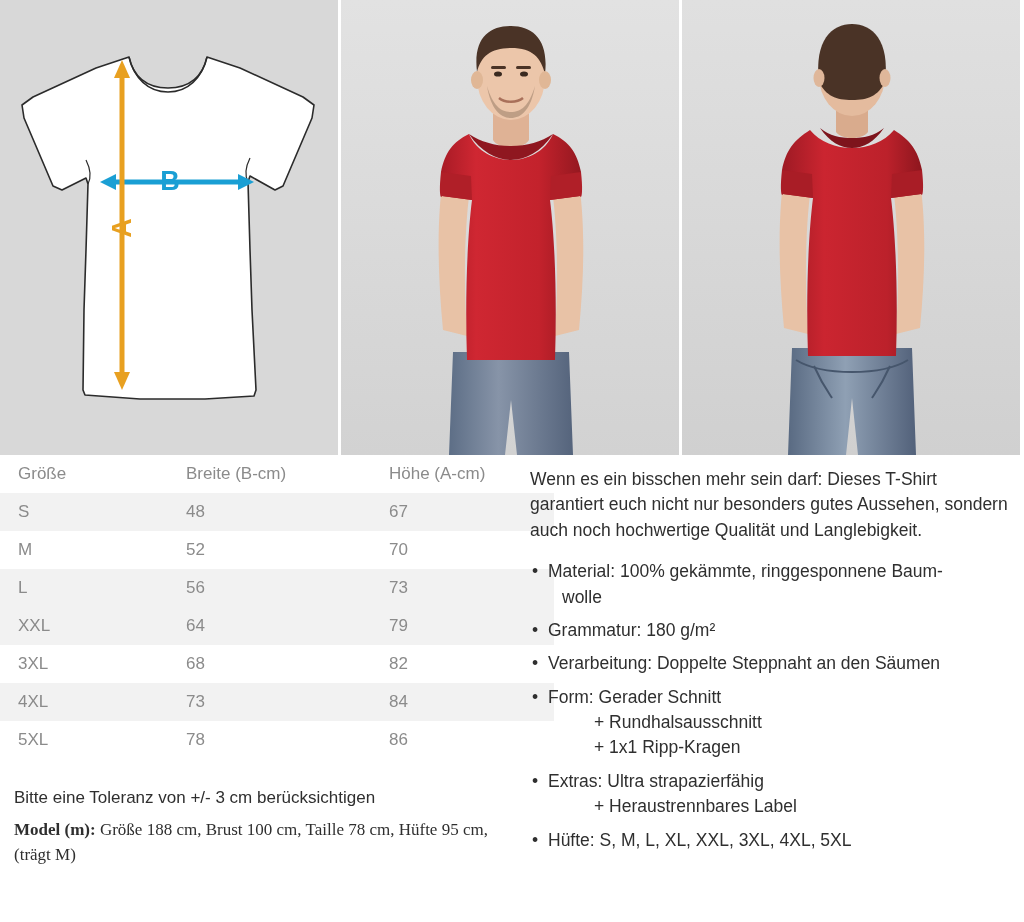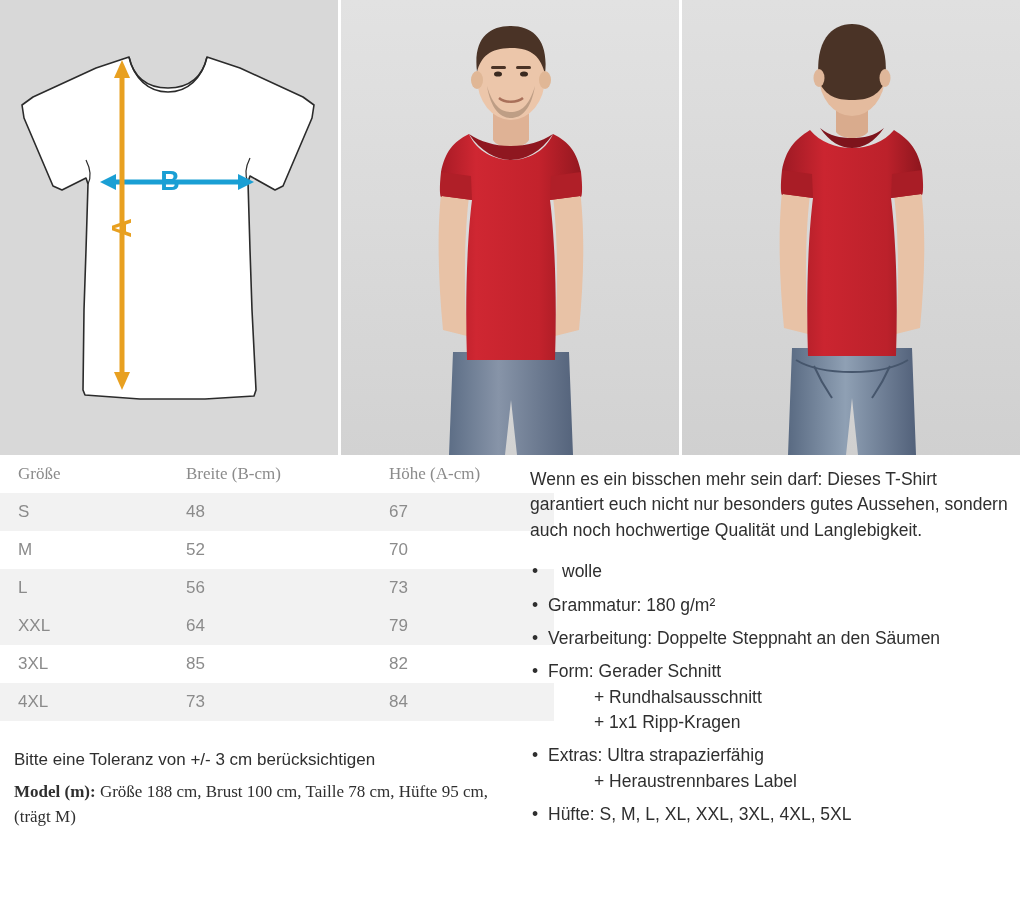--- a/index.html
+++ b/index.html
@@ -86,7 +86,7 @@
   table.size-table th:nth-child(3), table.size-table td:nth-child(3) { width: 165px; }
   table.size-table tr.row-odd { background: #f2f2f2; }
   table.size-table tr.row-even { background: #ffffff; }
-  table.size-table thead tr { background: #ffffff; font-family: Liberation Serif, serif; }
+  table.size-table thead tr { background: #ffffff; }
 
   .tolerance {
     font-size: 17px;

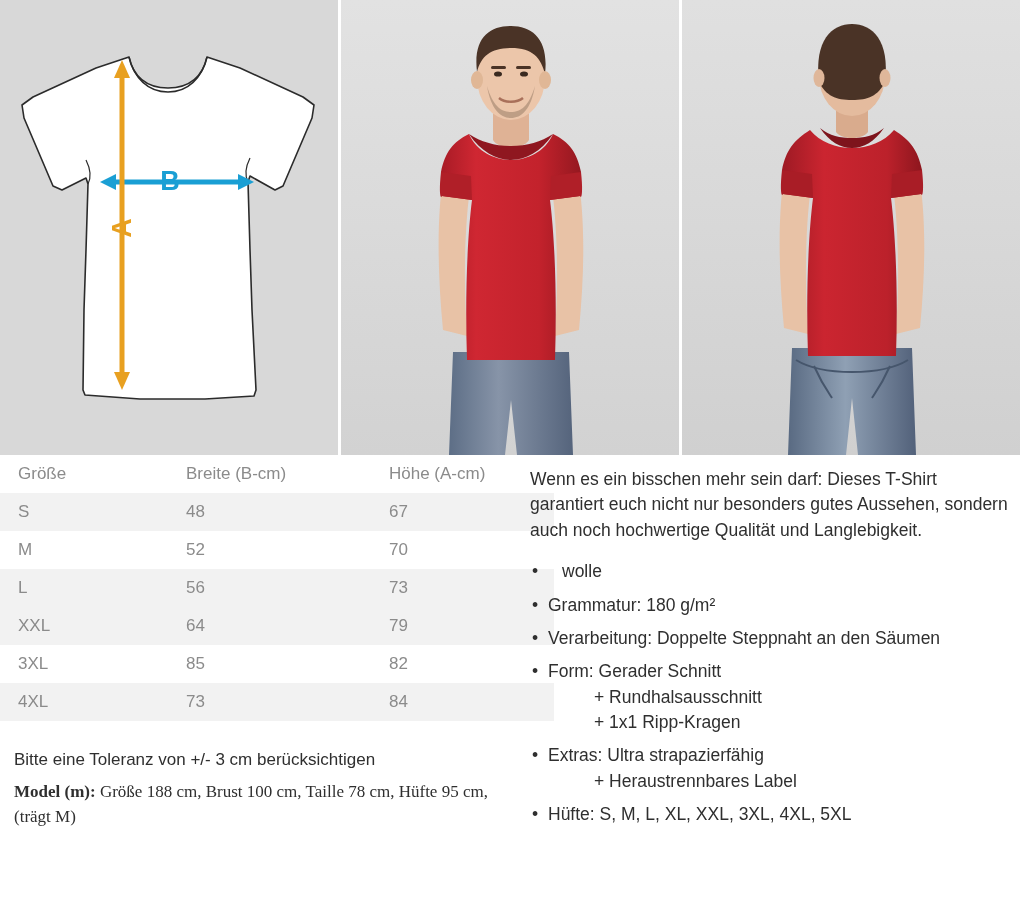--- a/index.html
+++ b/index.html
@@ -343,6 +343,7 @@
       <ul class="features">
         <li>
           <span class="bullet">•</span>
+          <span>Material: 100% gekämmte, ringgesponnene Baum-</span>
           <span class="cont">wolle</span>
         </li>
         <li>

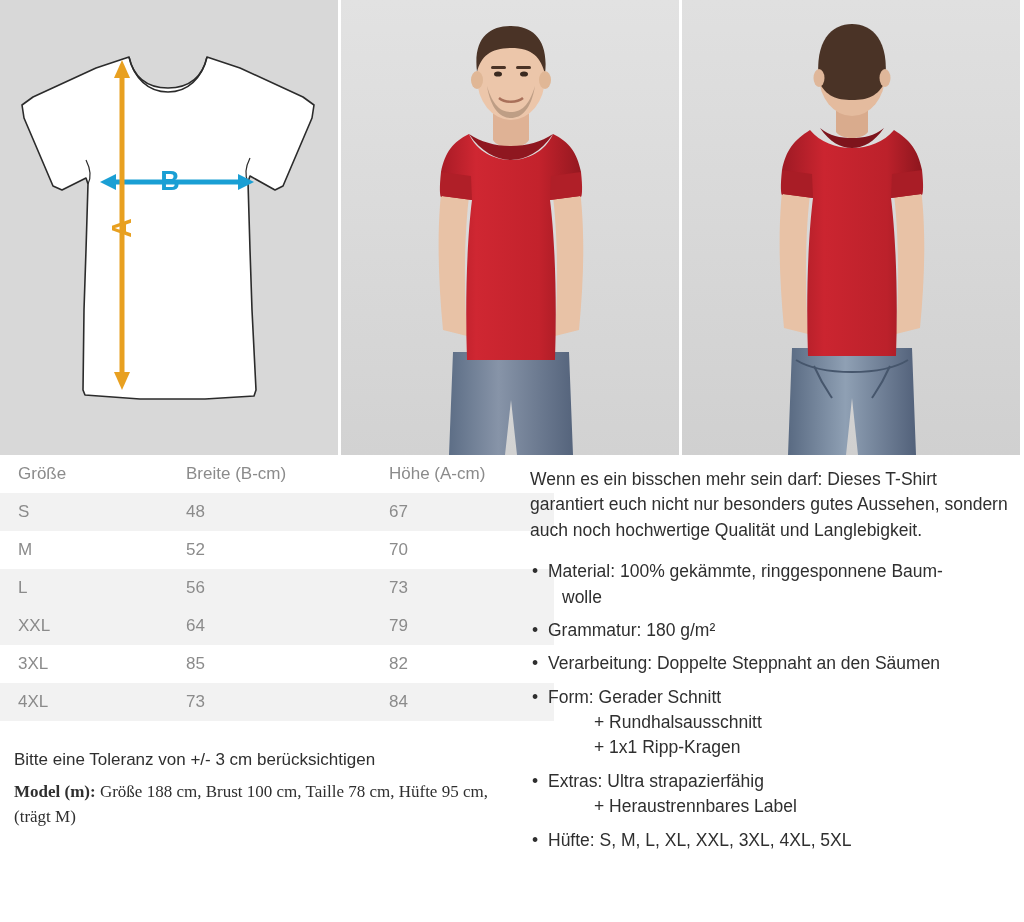--- a/index.html
+++ b/index.html
@@ -319,7 +319,7 @@
           </tr>
           <tr class="row-even">
             <td>3XL</td>
-            <td>85</td>
+            <td>68</td>
             <td>82</td>
           </tr>
           <tr class="row-odd">

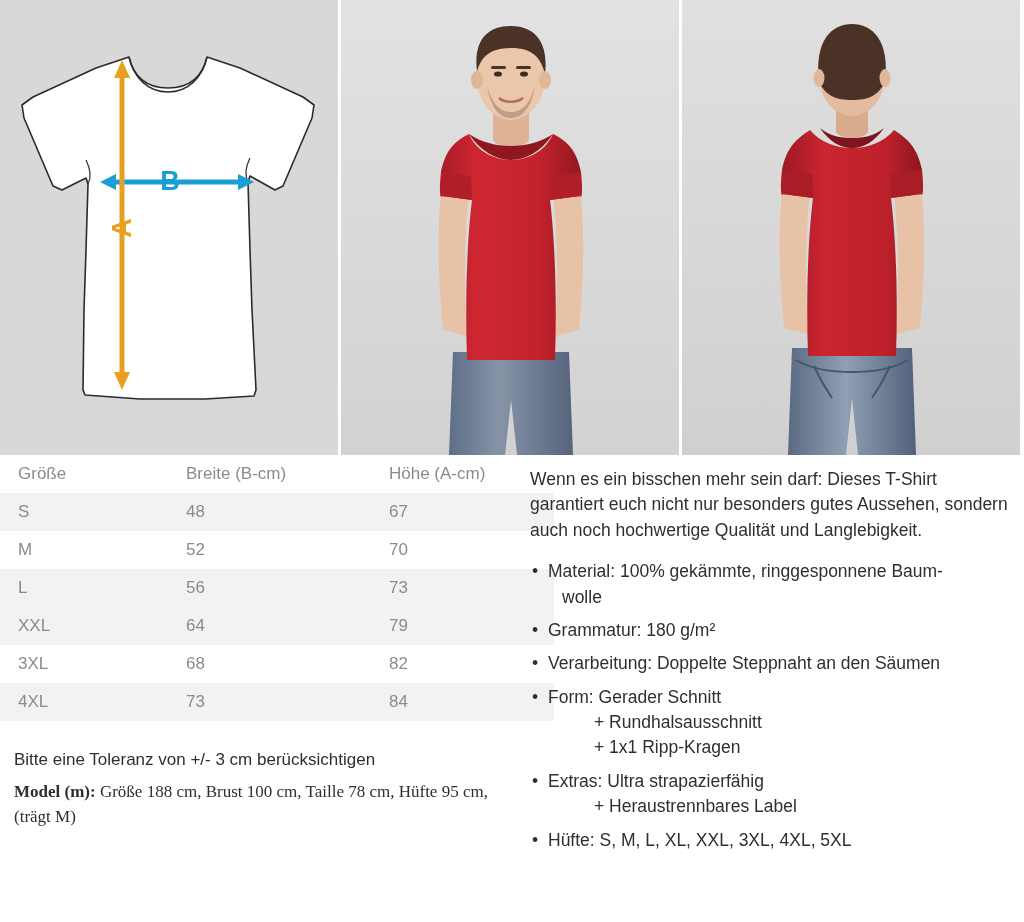--- a/index.html
+++ b/index.html
@@ -327,6 +327,11 @@
             <td>73</td>
             <td>84</td>
           </tr>
+          <tr class="row-even">
+            <td>5XL</td>
+            <td>78</td>
+            <td>86</td>
+          </tr>
         </tbody>
       </table>
 

